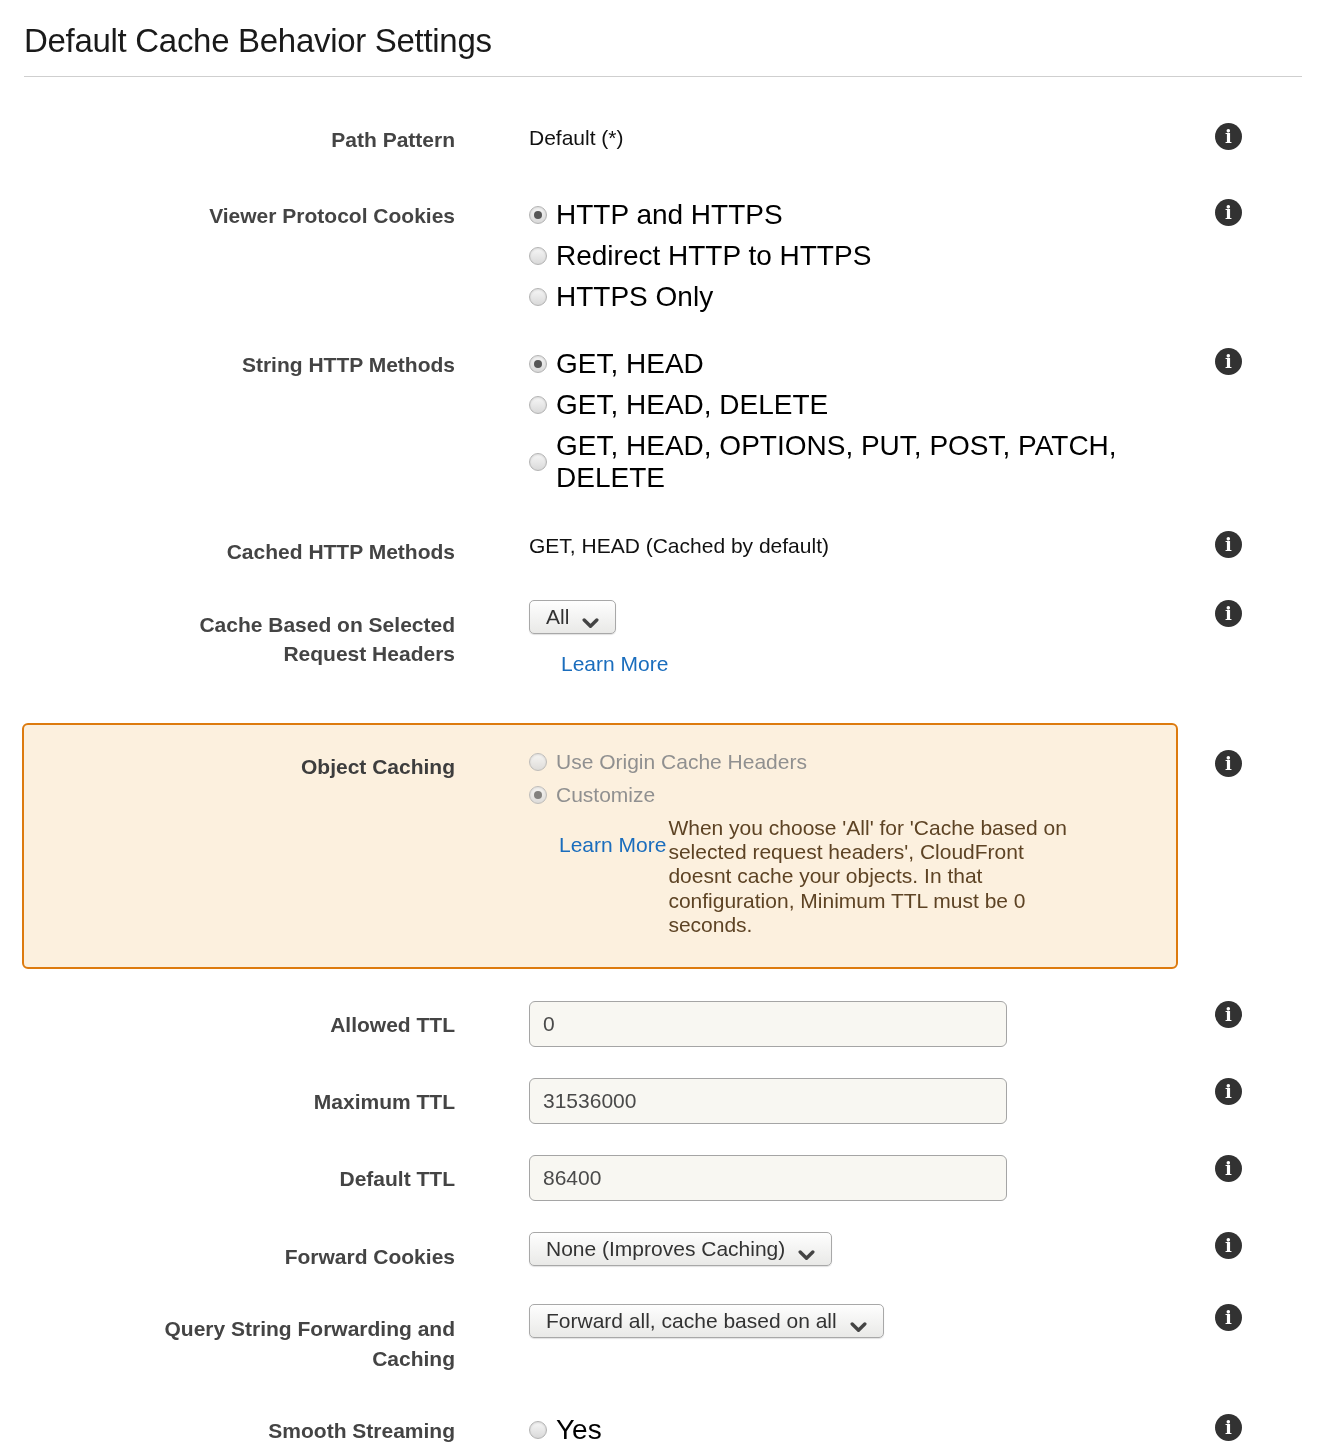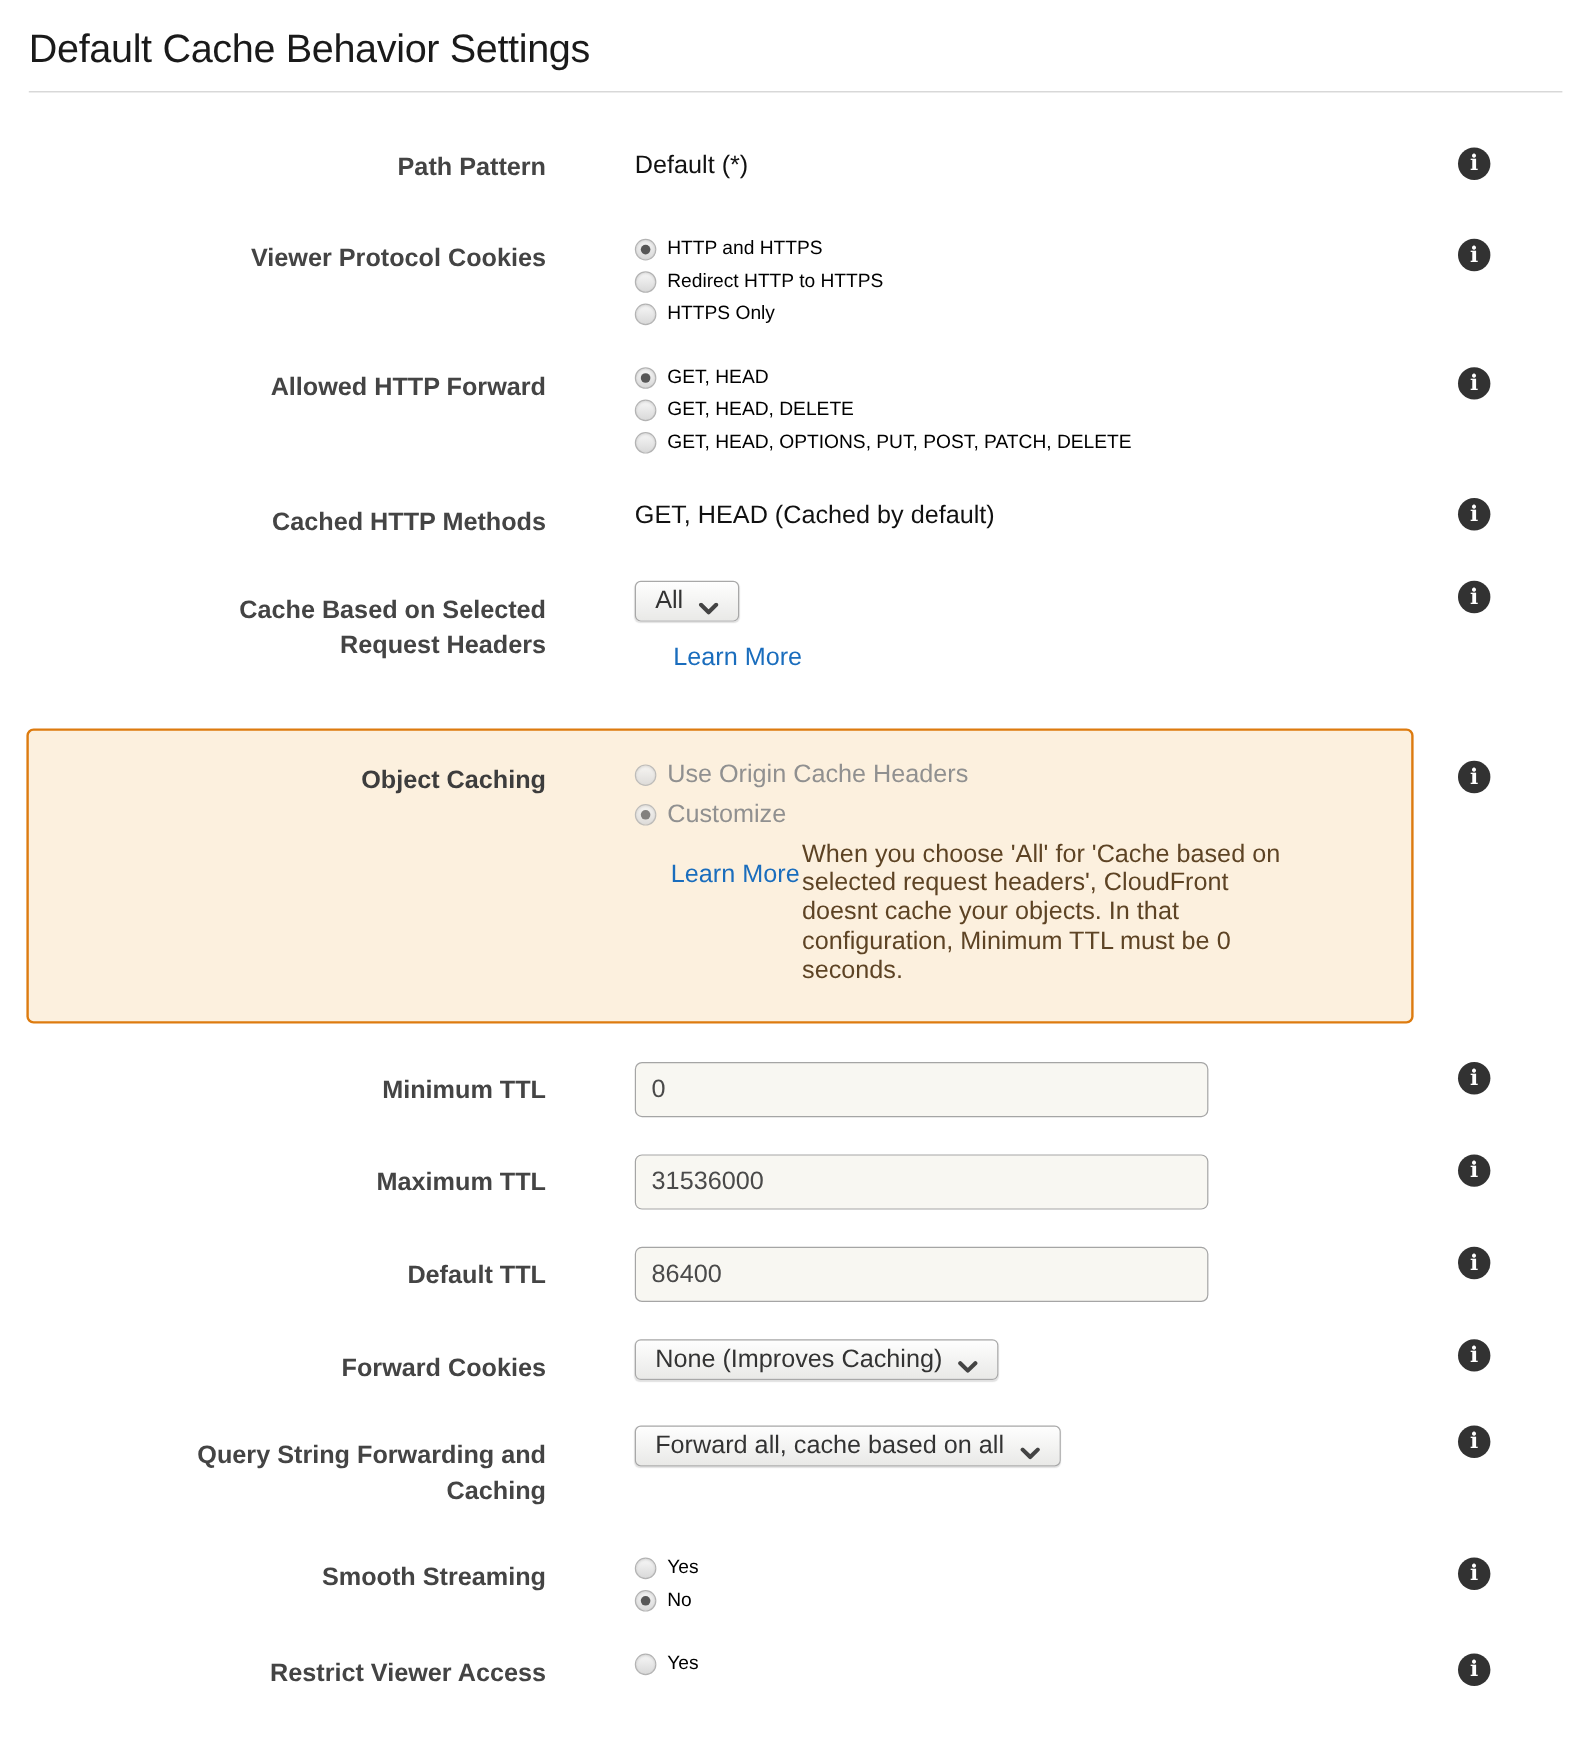--- a/index.html
+++ b/index.html
@@ -47,7 +47,7 @@
     content: ""; position: absolute; left: 4px; top: 4px;
     width: 8px; height: 8px; border-radius: 50%; background: #575757;
   }
-  .opt-label { margin-left: 9px; font-size: 16px; color: #000; }
+  .opt-label { margin-left: 9px; font-size: 28px; color: #000; }
   .row:last-child { margin-bottom: 0; }
 
   .select-btn {

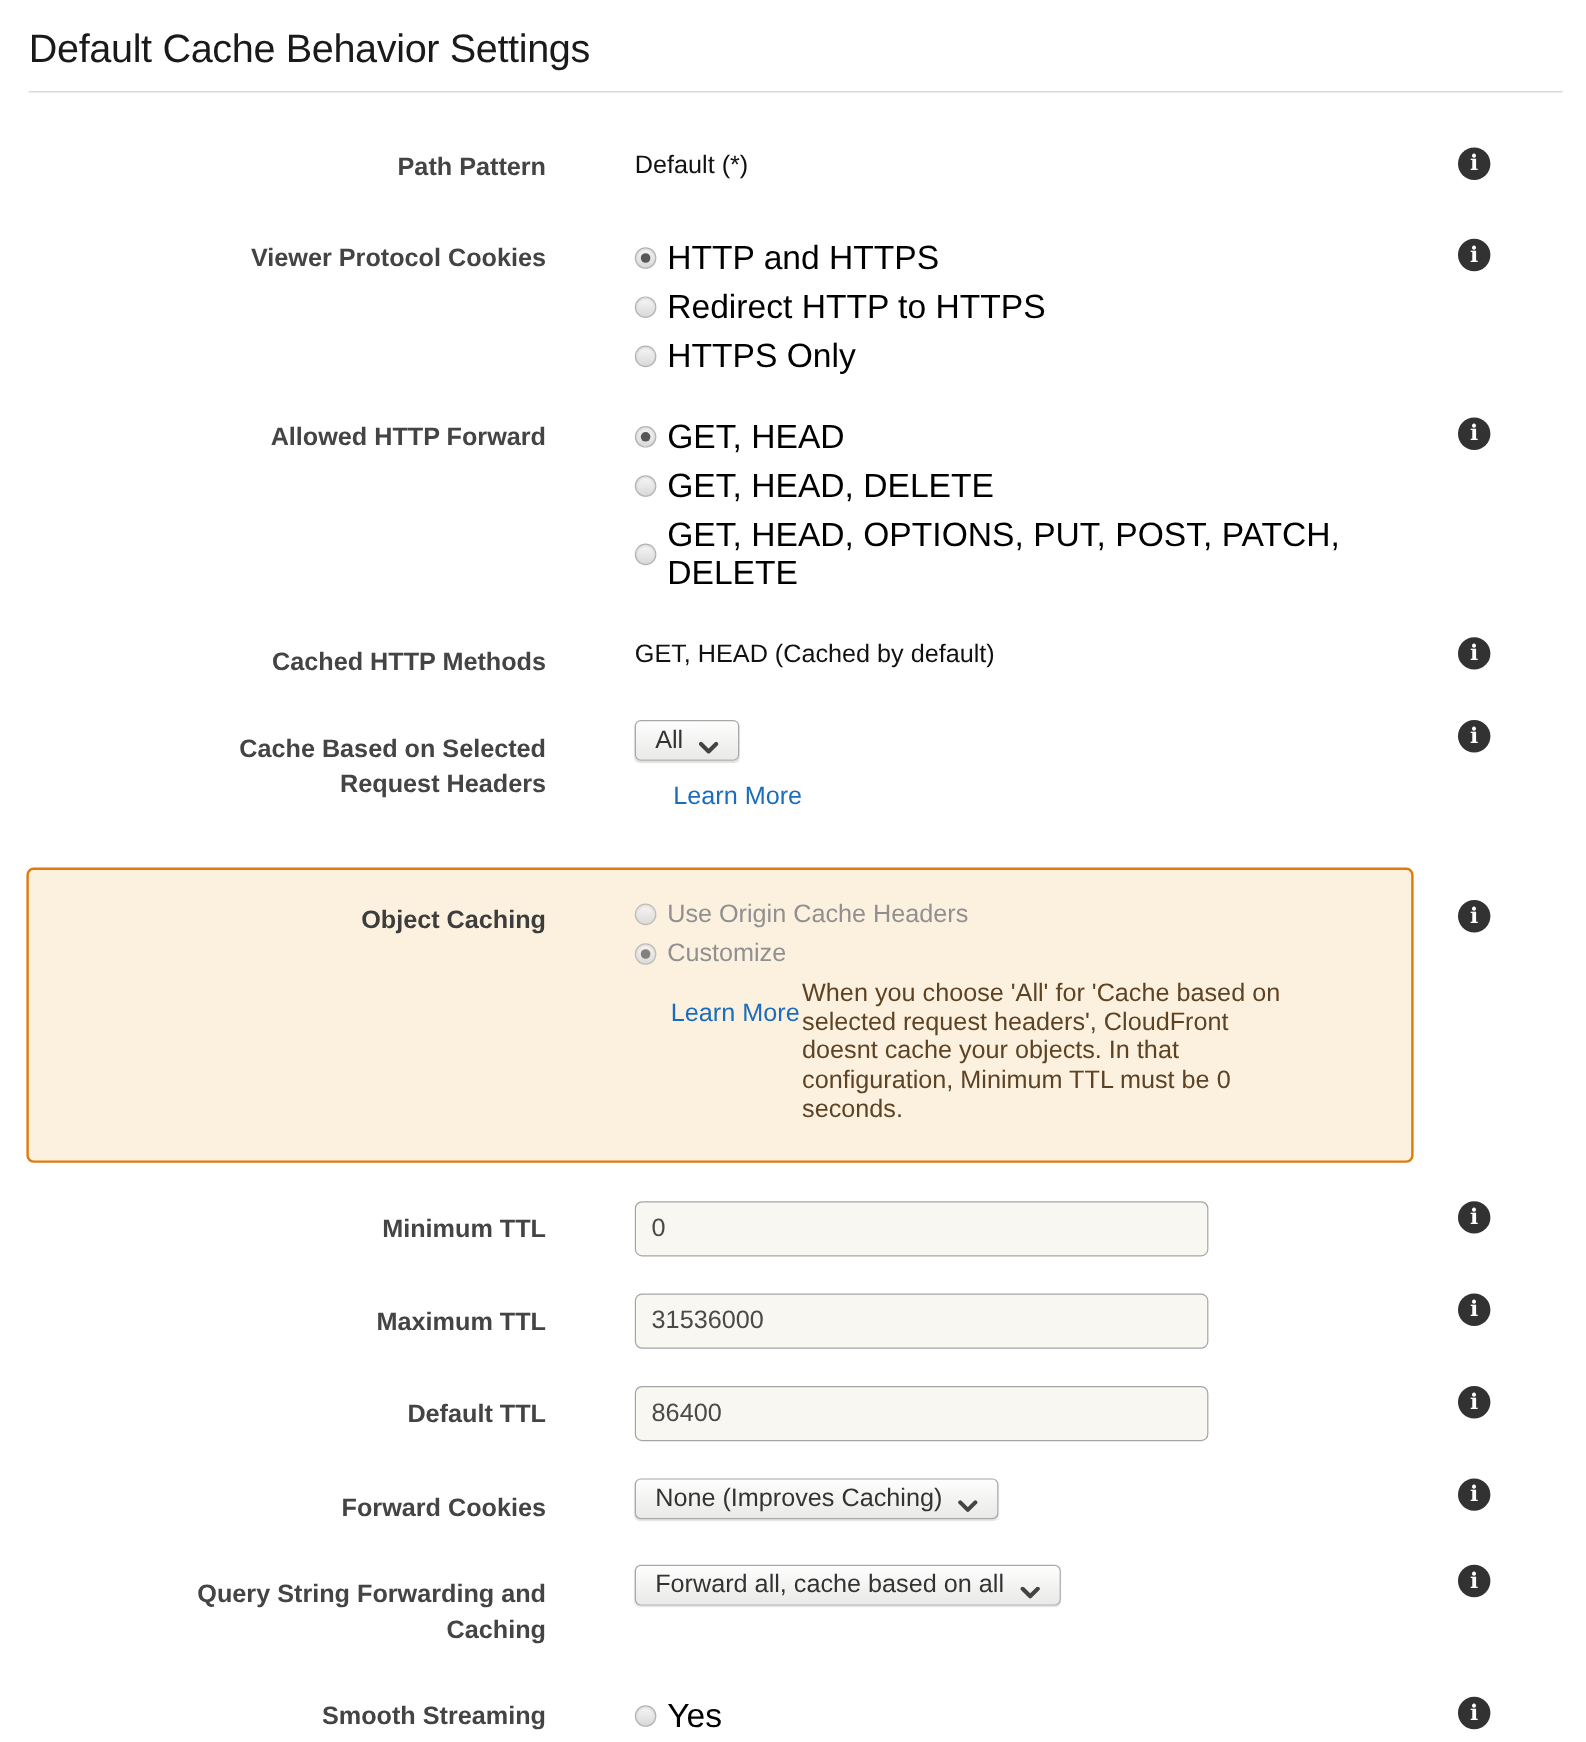--- a/index.html
+++ b/index.html
@@ -131,7 +131,7 @@
     </div>
 
     <div class="row" style="margin-bottom:28px">
-      <div class="lbl">Allowed HTTP Forward</div>
+      <div class="lbl">String HTTP Methods</div>
       <div class="content">
         <div class="radio-line">
           <span class="radio checked"></span>

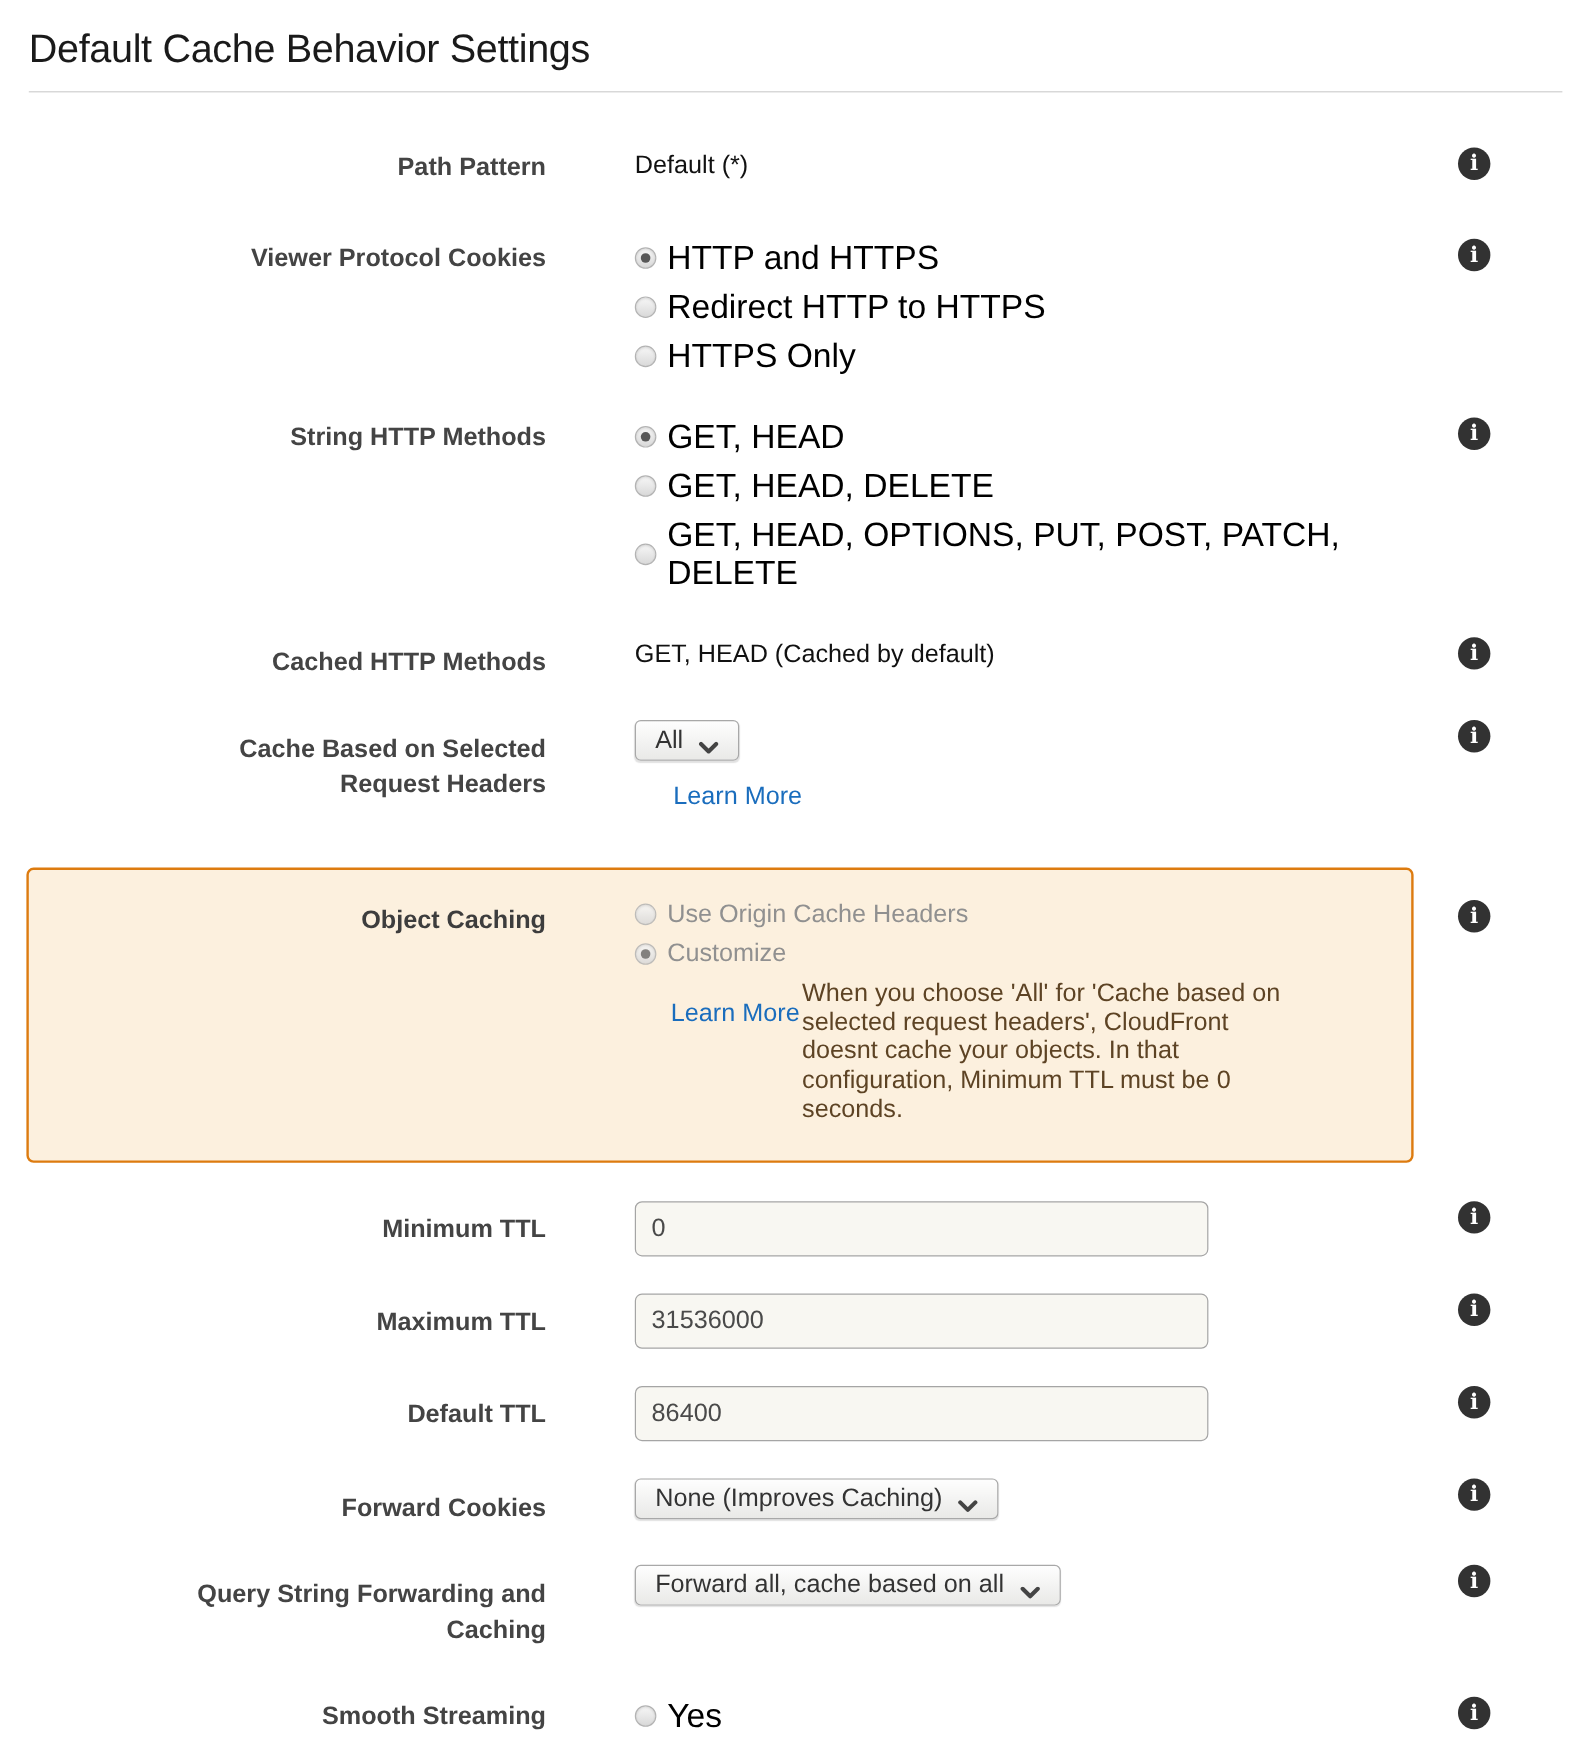--- a/index.html
+++ b/index.html
@@ -196,7 +196,7 @@
     </div>
 
     <div class="row row-input">
-      <div class="lbl">Minimum TTL</div>
+      <div class="lbl">Allowed TTL</div>
       <div class="content">
         <input class="text-input" type="text" value="0" style="">
       </div>

